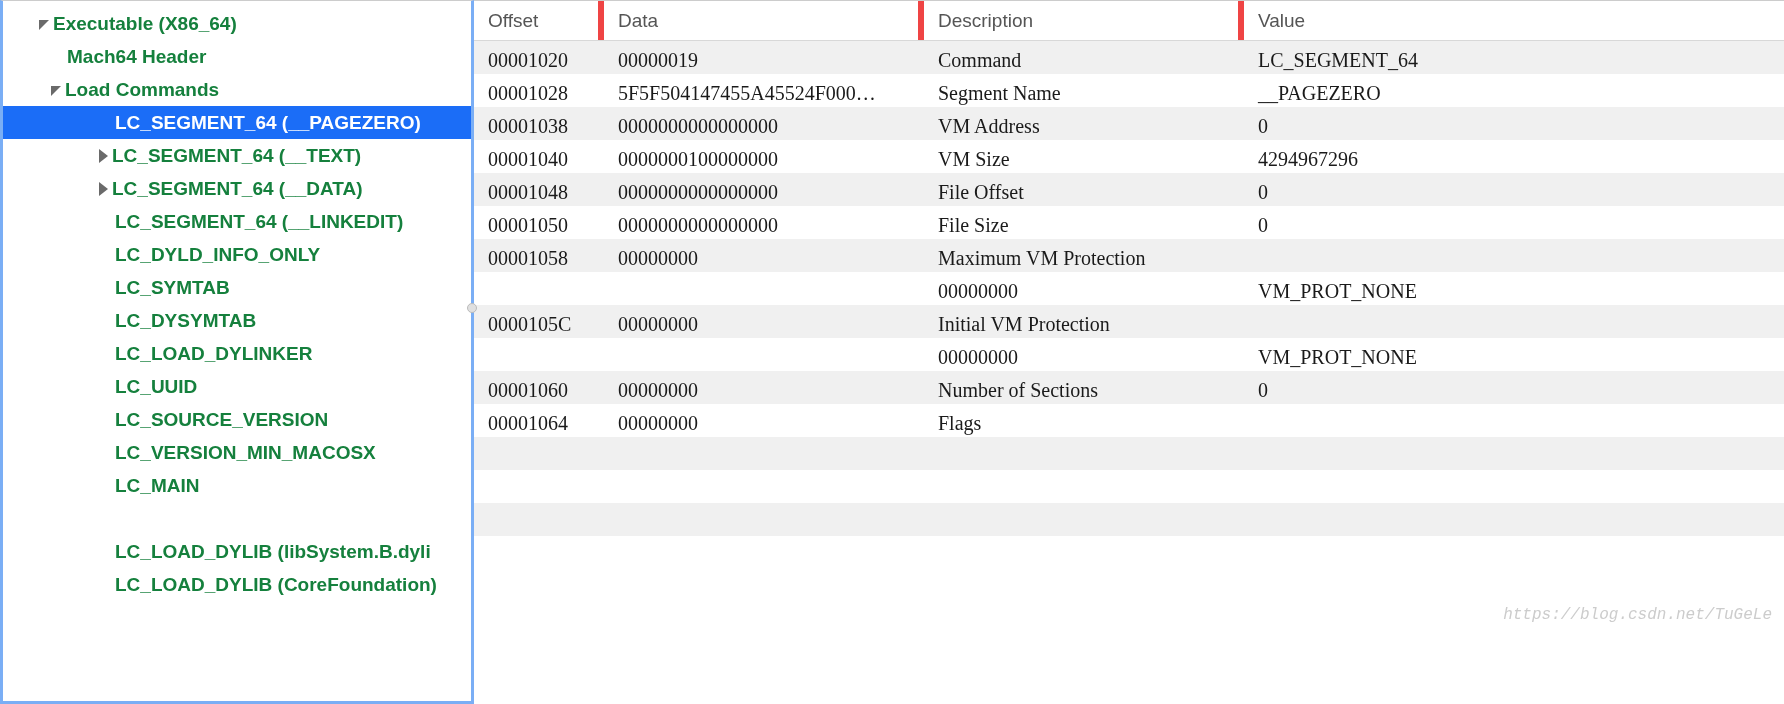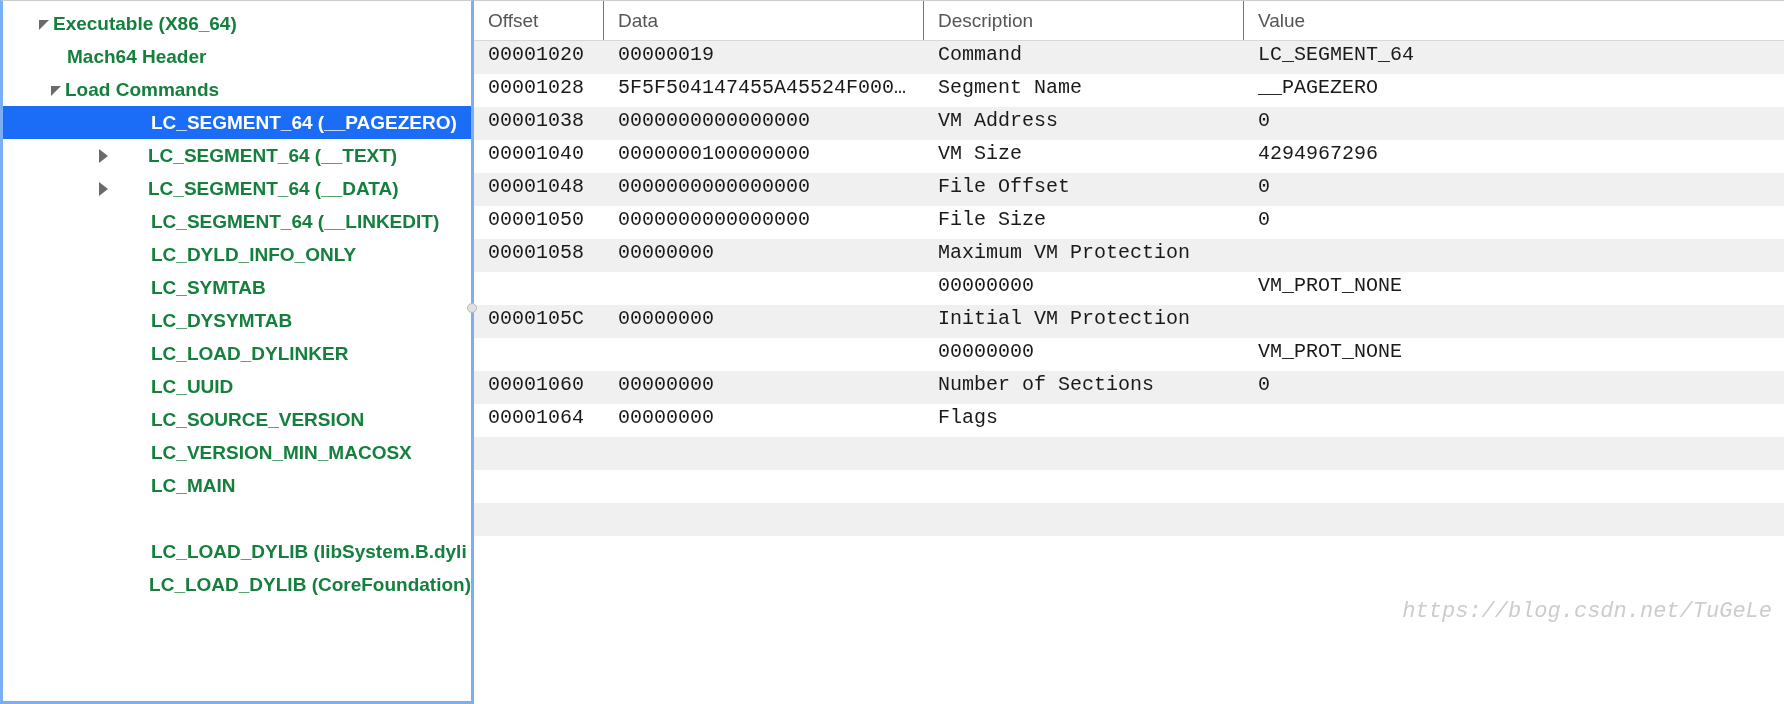--- a/index.html
+++ b/index.html
@@ -95,7 +95,7 @@
       color: #555;
       font-weight: 400;
       font-size: 19px;
-      border-right: 1px solid #ef4444;
+      border-right: 6px solid #ef4444;
       display: flex;
       align-items: center;
     }

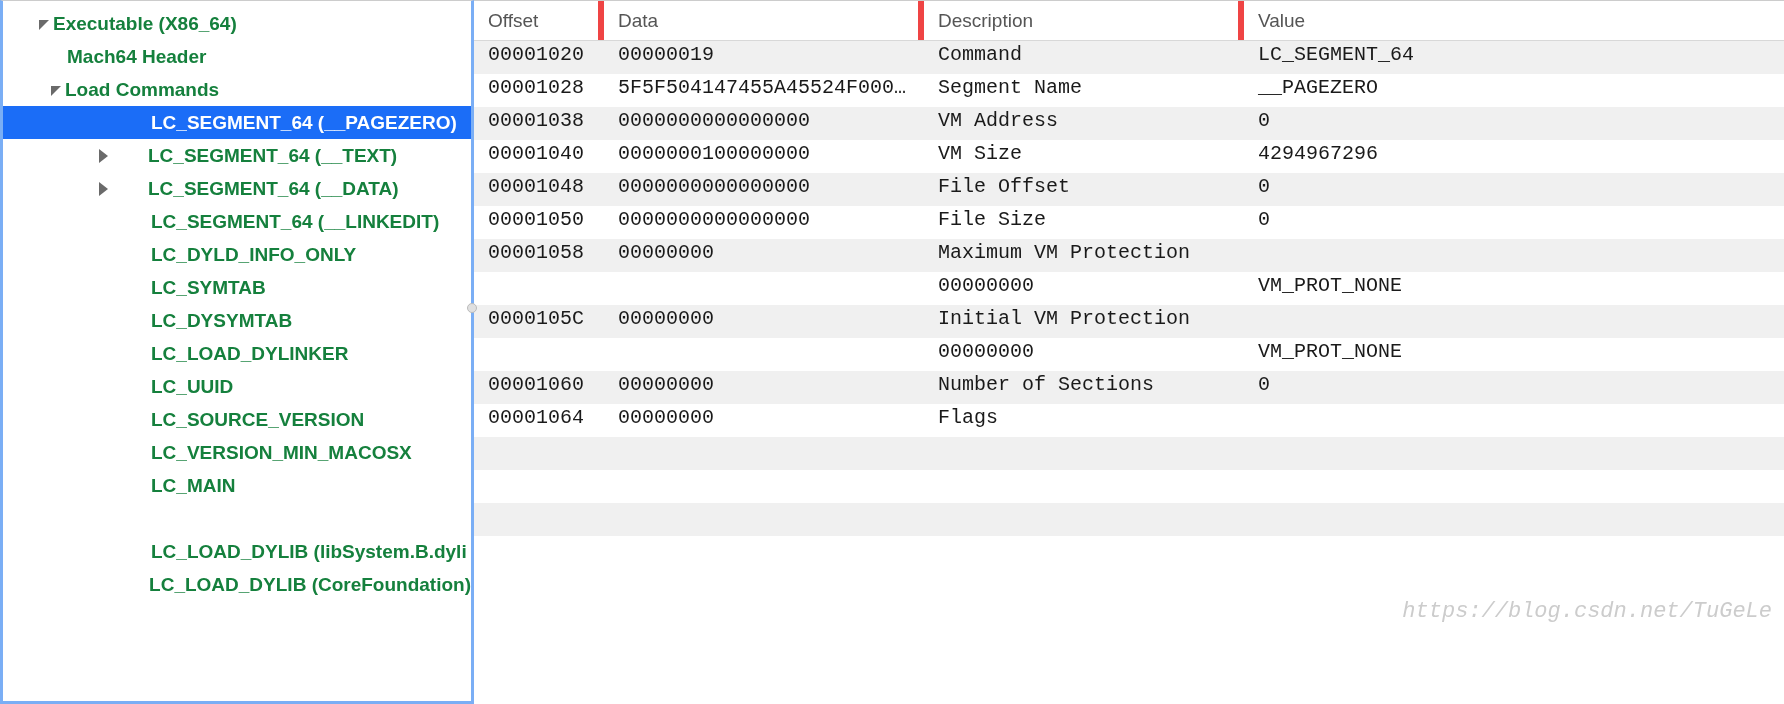--- a/index.html
+++ b/index.html
@@ -113,7 +113,8 @@
     .tr {
       display: flex;
       height: 33px;
-      align-items: flex-start;
+      align-items: flex-end;
+      font-family: Liberation Serif, serif;
     }
     .tr.stripe-a { background: #f0f0f0; }
     .tr.stripe-b { background: #ffffff; }

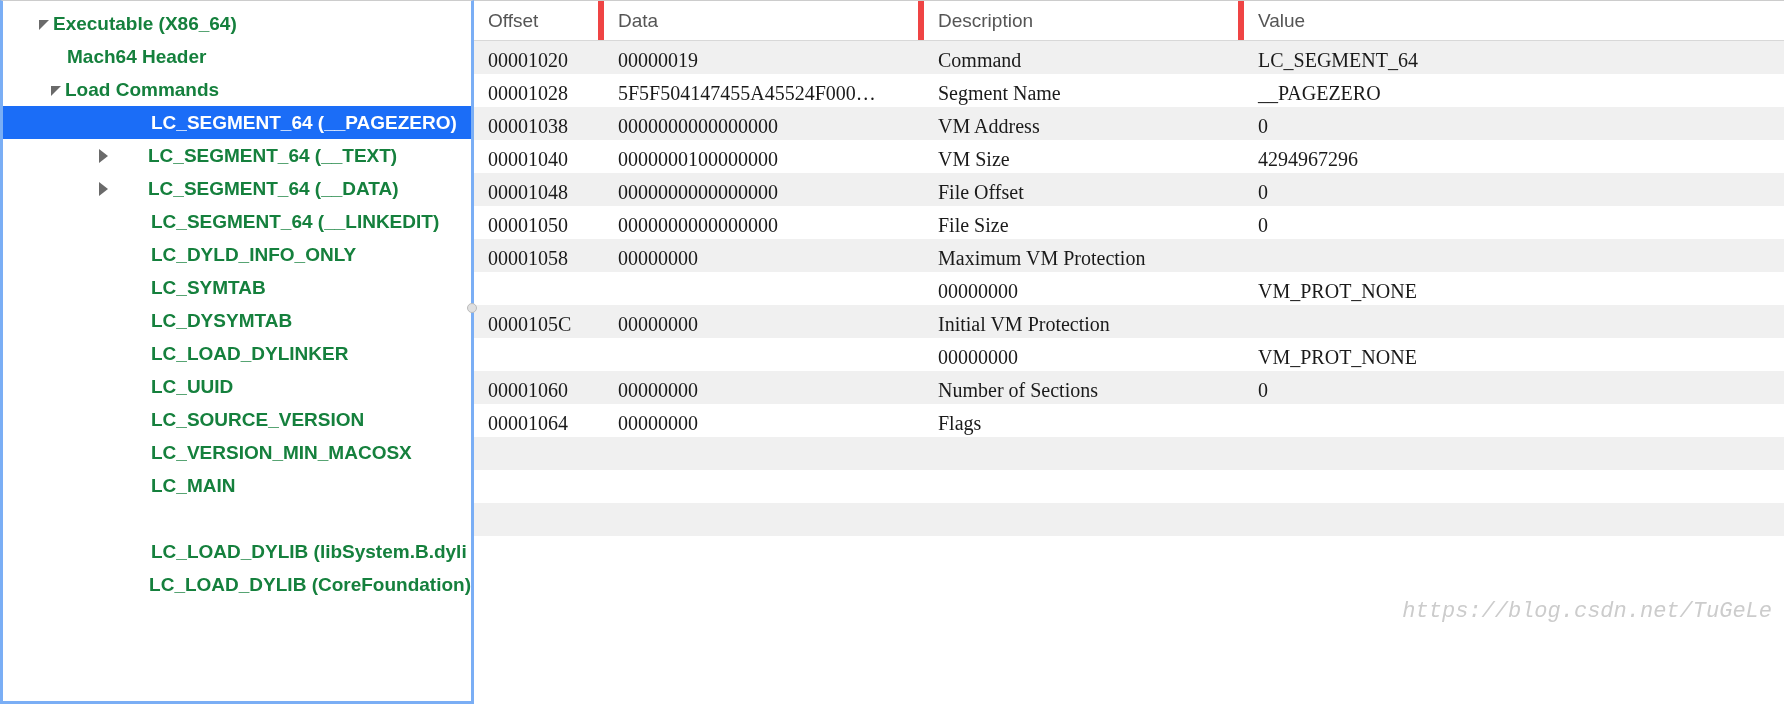--- a/index.html
+++ b/index.html
@@ -48,7 +48,7 @@
     }
     .indent-0 { padding-left: 36px; }
     .indent-1 { padding-left: 48px; }
-    .indent-2 { padding-left: 96px; gap: 36px; }
+    .indent-2 { padding-left: 96px; }
     .disclosure {
       display: inline-block;
       width: 0;

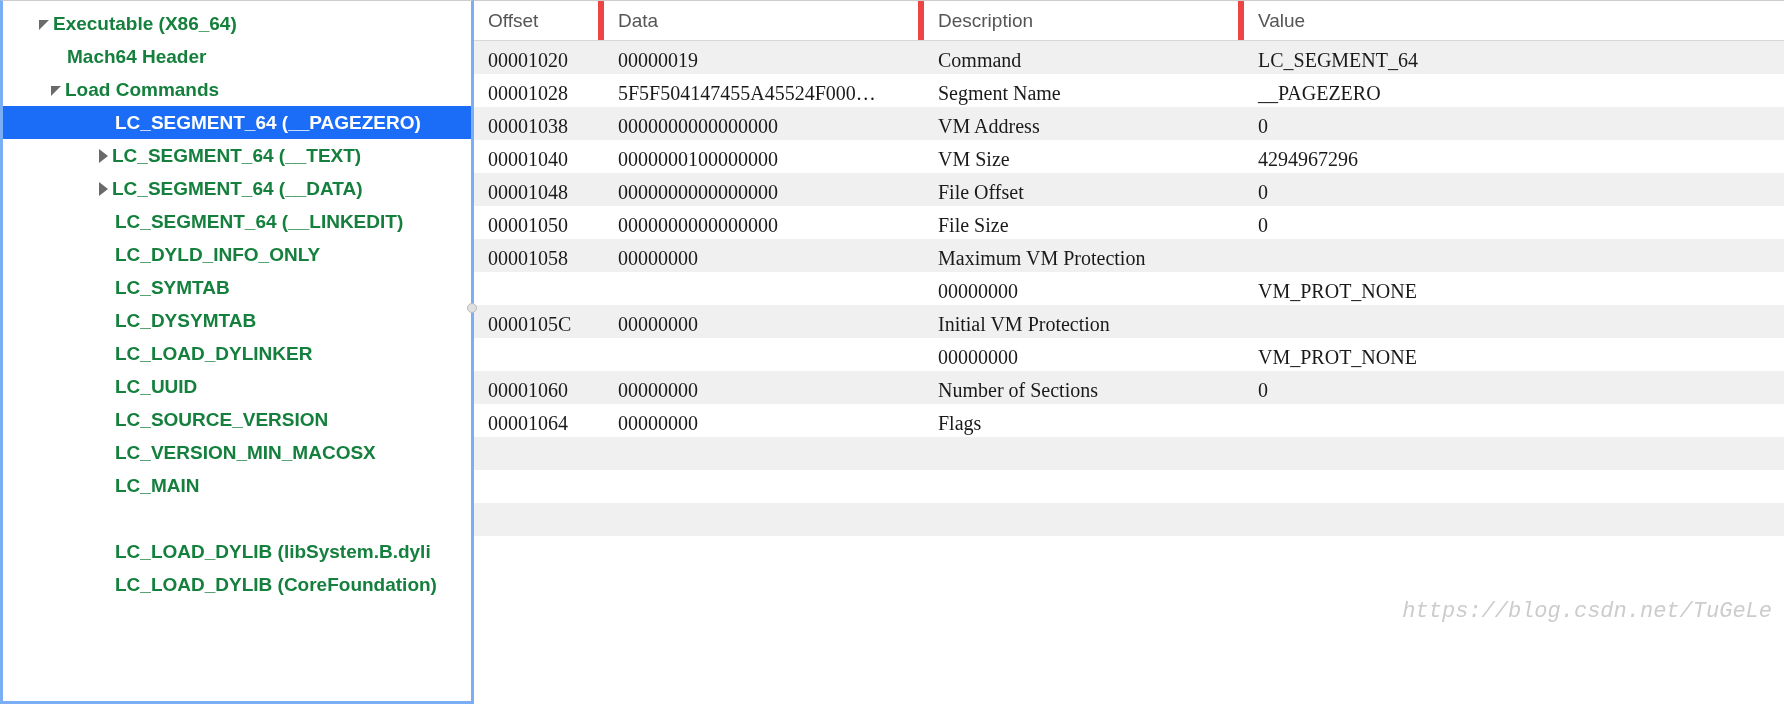--- a/index.html
+++ b/index.html
@@ -131,7 +131,7 @@
       bottom: 80px;
       color: #ccc;
       font-family: "Courier New", monospace;
-      font-size: 22px;
+      font-size: 16px;
       font-style: italic;
     }
     .splitter-dot {

